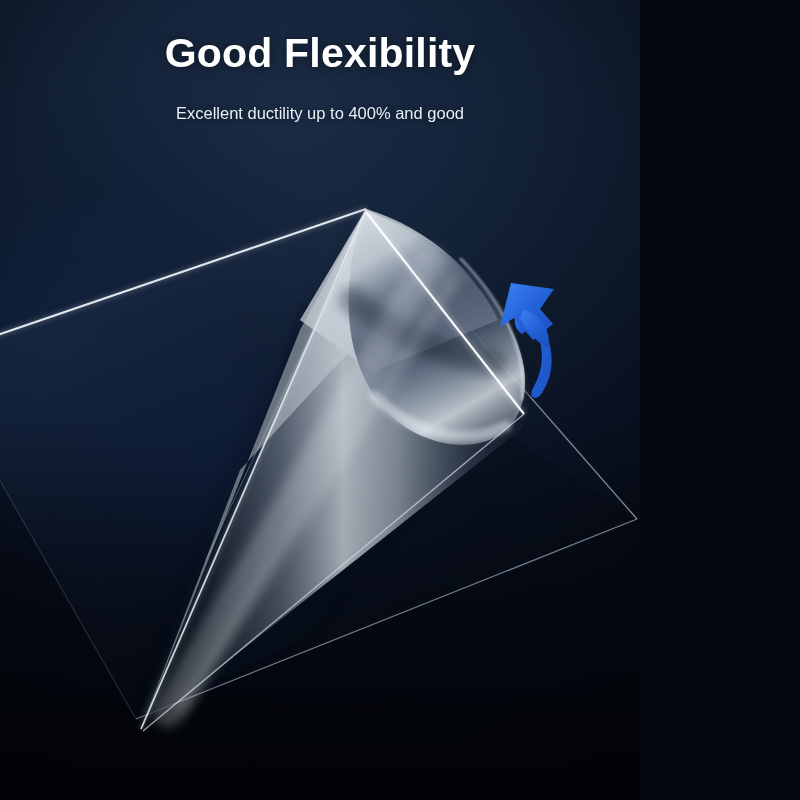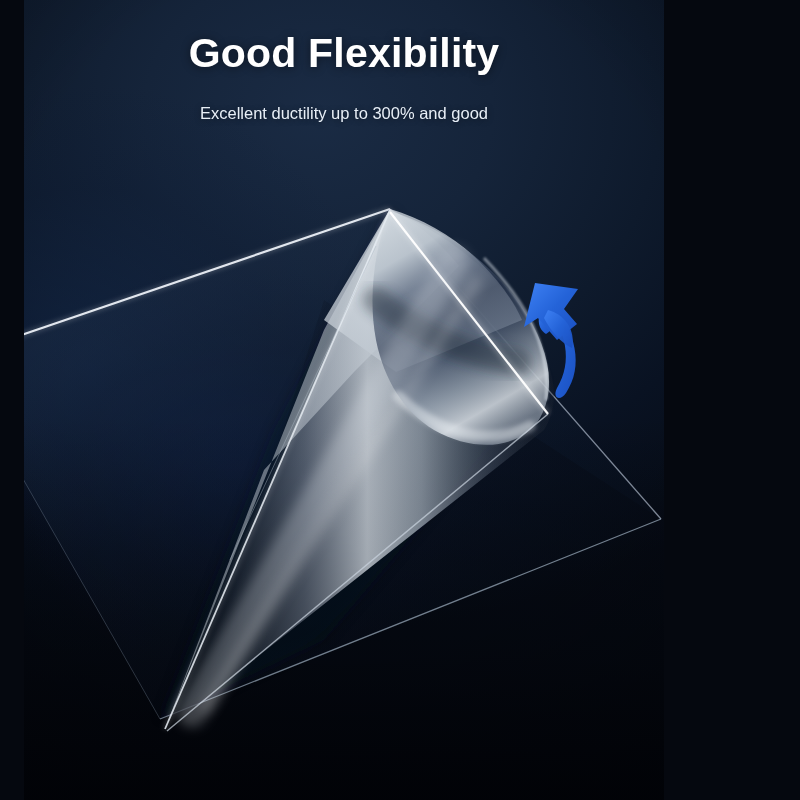--- a/index.html
+++ b/index.html
@@ -18,7 +18,6 @@
     height: 800px;
     overflow: hidden;
     background: #ec4899;
-    margin-left: 24px;
   }
 
   

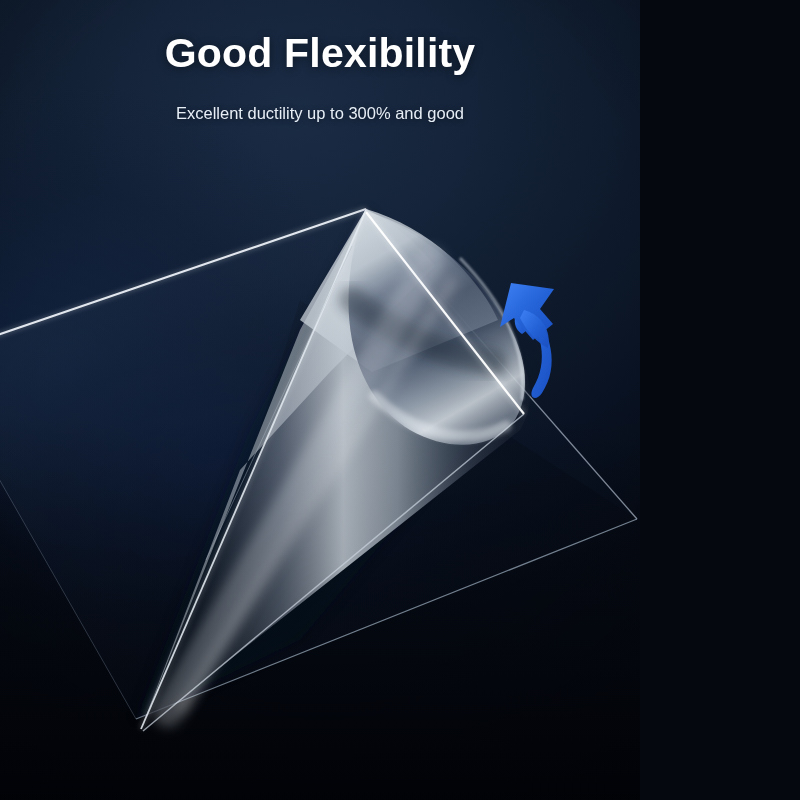--- a/index.html
+++ b/index.html
@@ -288,7 +288,7 @@
 
   <div class="headline">Good Flexibility</div>
   <div class="subhead">
-    <div>Excellent ductility up to 300% and good</div>
+    <div>Excellent ductility up to 400% and good</div>
   </div>
 
 </div>

